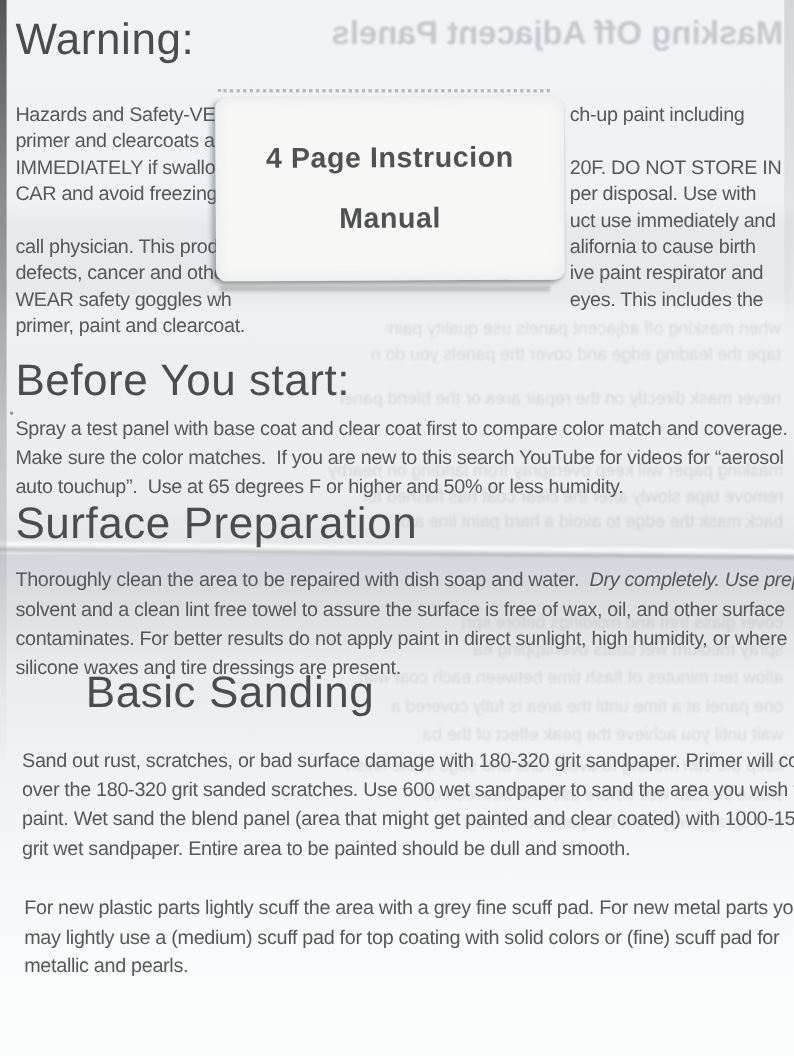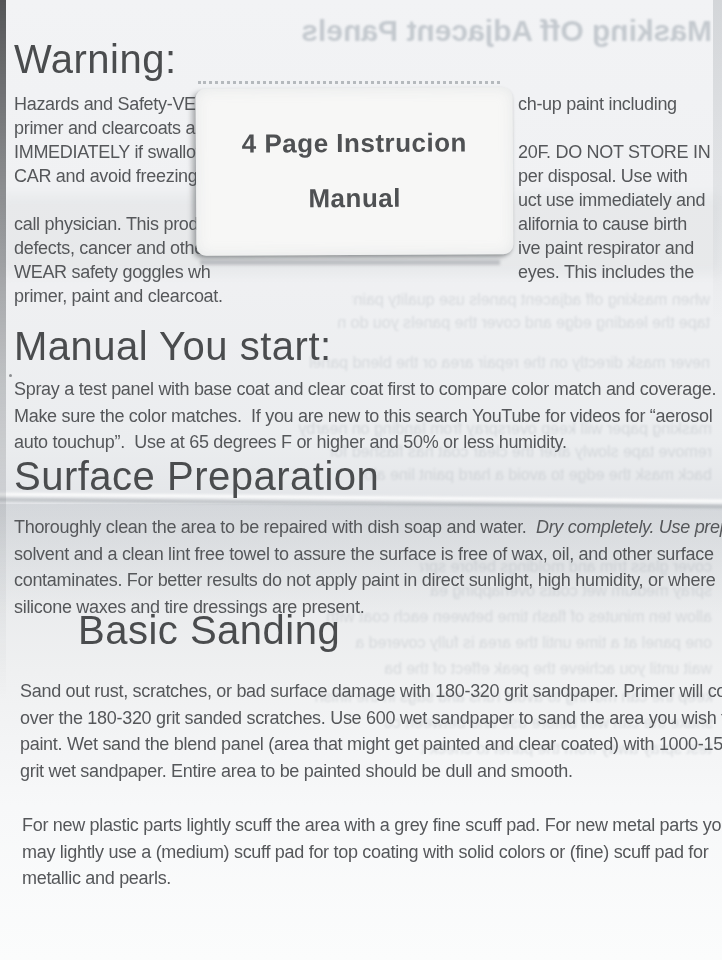--- a/index.html
+++ b/index.html
@@ -71,7 +71,7 @@
   <div class="bleed" style="left:385px;top:714px;width:328px;">shake the can well before use and between coats too</div>
   <div class="bleed" style="left:420px;top:740px;width:292px;">test spray away from the panel to check the spray pattern</div>
 
-  <div class="h1" style="left:14px;top:14px;margin-top:23px;">Warning:</div>
+  <div class="h1" style="left:14px;top:14px;">Warning:</div>
 
   <div class="warn-para">
     <div class="wrow" style="top:0px"><span>Hazards and Safety-VERY</span><span class="wr">ch-up paint including</span></div>

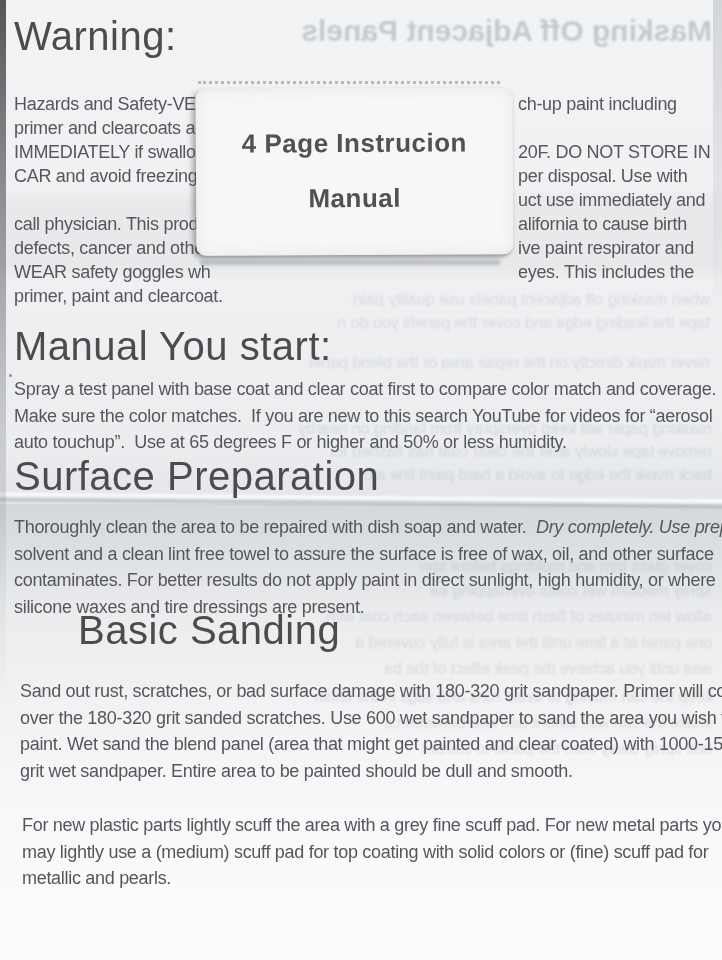--- a/index.html
+++ b/index.html
@@ -94,7 +94,7 @@
     <div class="smudge-bottom"></div>
   </div>
 
-  <div class="h1" style="left:14px;top:324px;">Manual You start:</div>
+  <div class="h1" style="left:14px;top:324px;">Before You start:</div>
   <div class="speck"></div>
   <div class="para" style="left:14px;top:376px;">
     <div class="pl">Spray a test panel with base coat and clear coat first to compare color match and coverage.</div>

